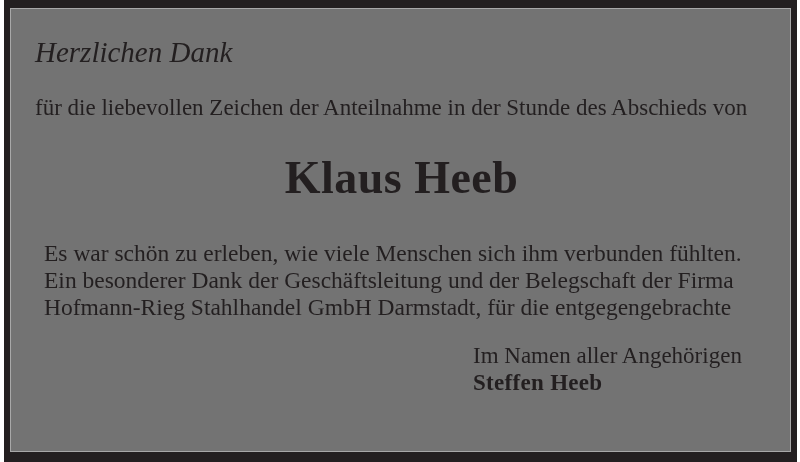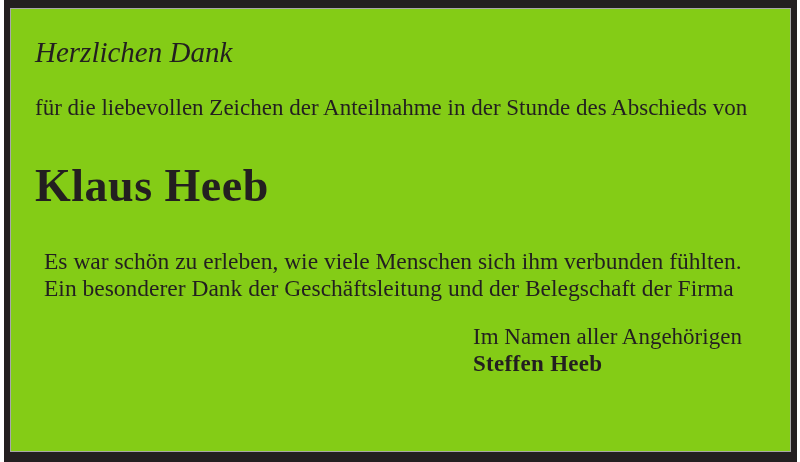--- a/index.html
+++ b/index.html
@@ -26,7 +26,7 @@
     border-color: #231f20;
     border-width: 8px 6px 10px 6px;
     box-shadow: inset 0 0 0 1px #a8a8a8; 
-    background: #84cc16;
+    background: #737373;
     box-sizing: border-box;
   }
   .ad-content {

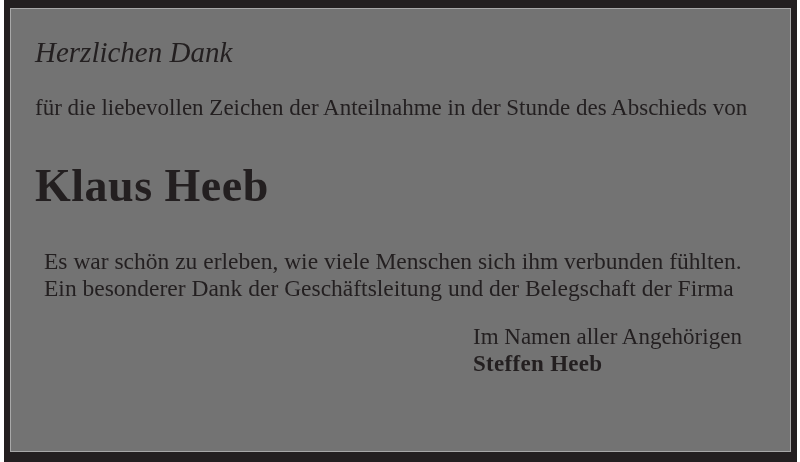--- a/index.html
+++ b/index.html
@@ -53,11 +53,11 @@
     white-space: nowrap;
   }
   .deceased-name {
-    margin-top: 40px;
+    margin-top: 32px;
     font-size: 46px;
     line-height: 50px;
     font-weight: bold;
-    text-align: left;
+    text-align: center;
     letter-spacing: 0.5px;
   }
   .body-text {

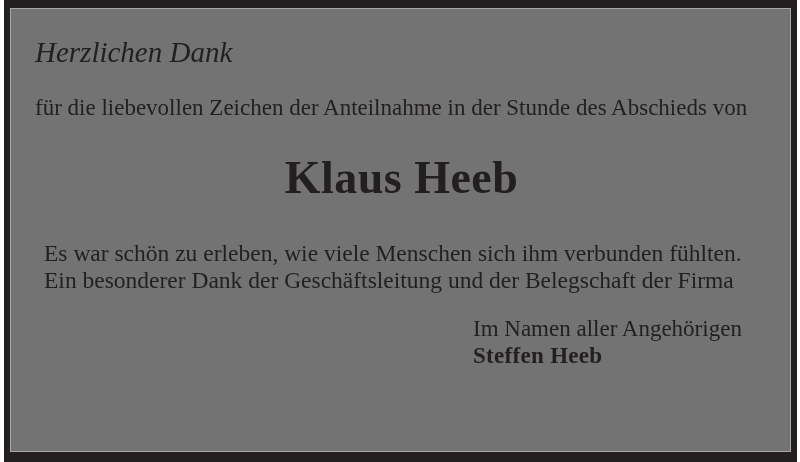--- a/index.html
+++ b/index.html
@@ -95,6 +95,7 @@
     <div class="body-text">
       <div>Es war schön zu erleben, wie viele Menschen sich ihm verbunden fühlten.</div>
       <div>Ein besonderer Dank der Geschäftsleitung und der Belegschaft der Firma</div>
+      <div>Hofmann-Rieg Stahlhandel GmbH Darmstadt, für die entgegengebrachte</div>
     </div>
 
     <div class="closing">

